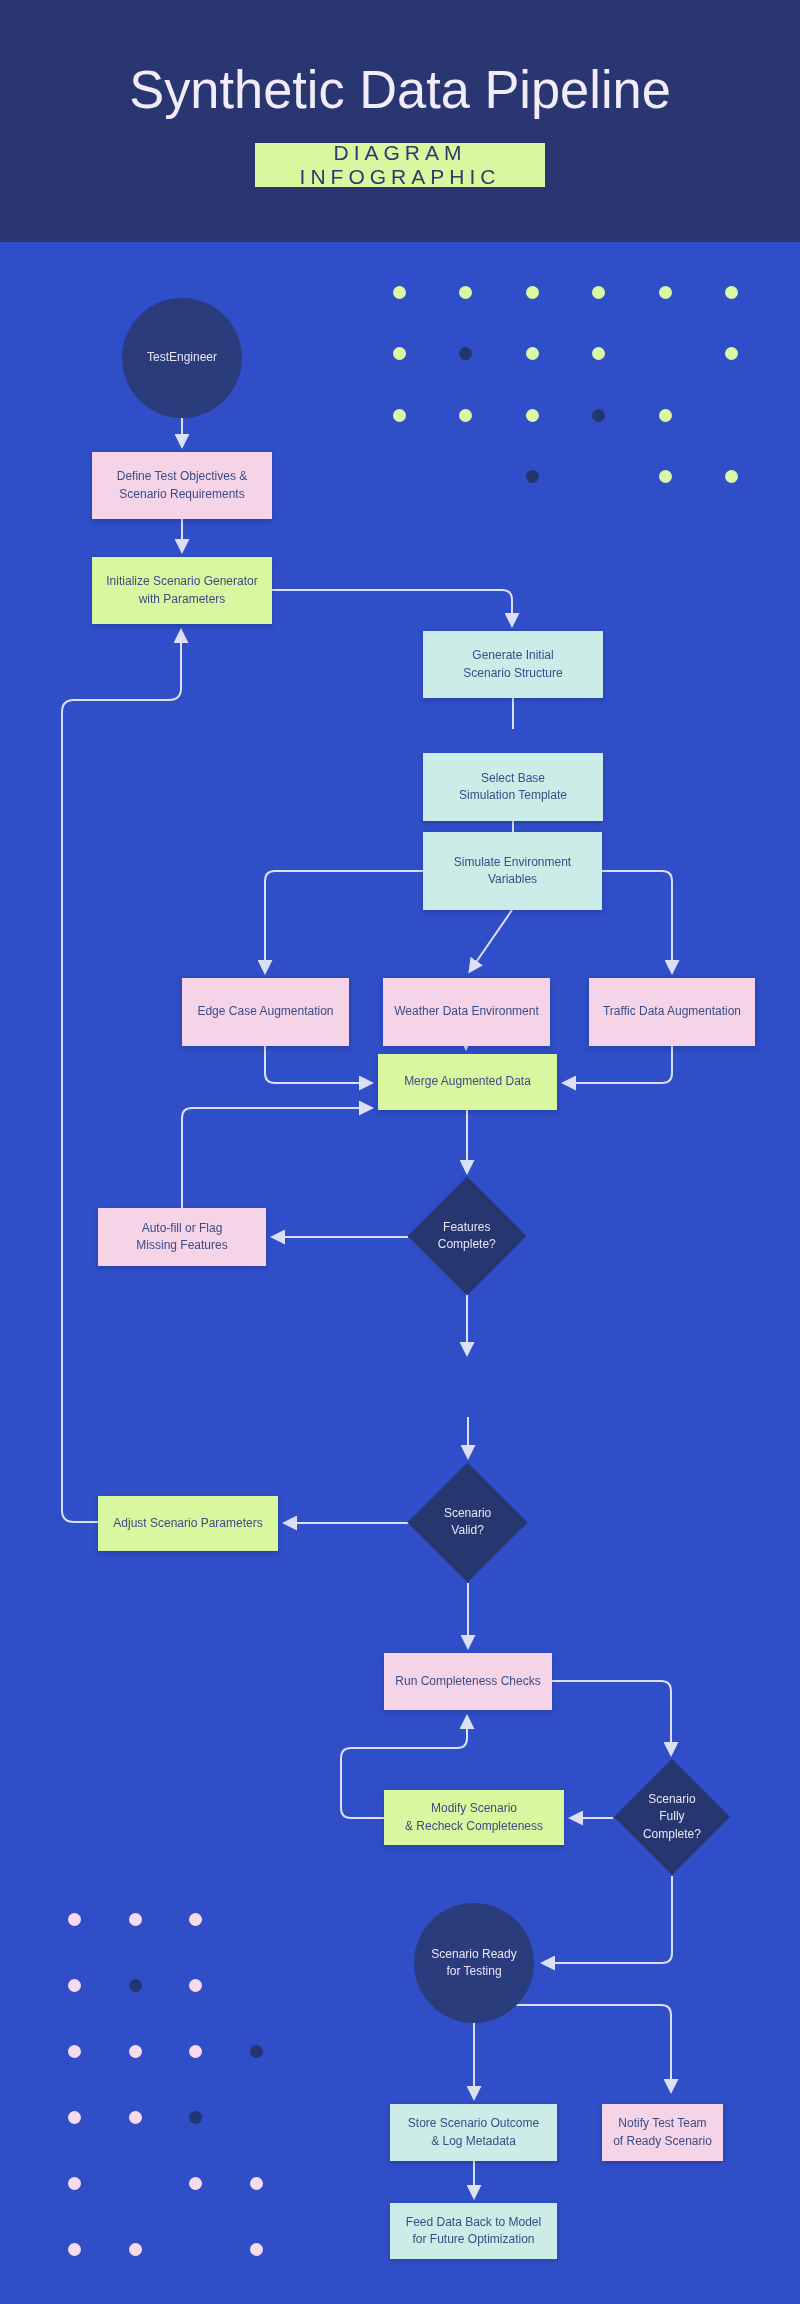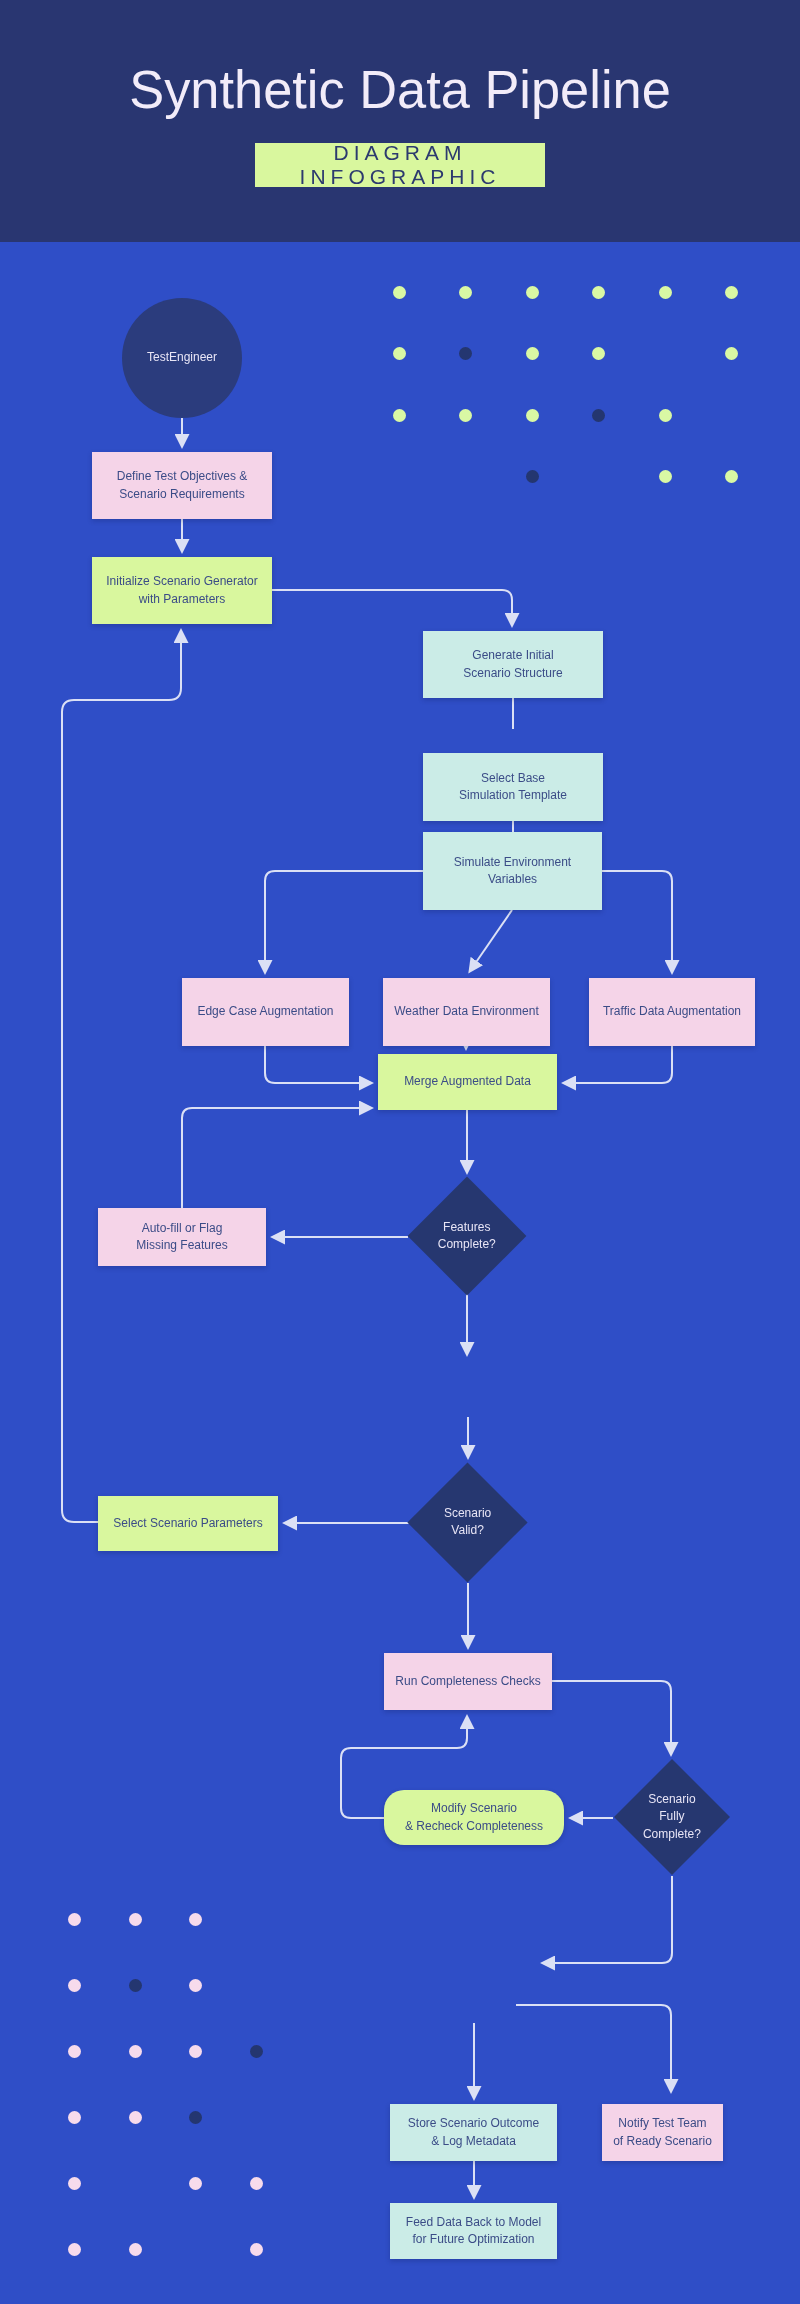--- a/index.html
+++ b/index.html
@@ -162,7 +162,7 @@
   </div>
 
   <div class="node lime" style="left:98px;top:1496px;width:180px;height:55px;">
-    <span class="node-label">Select Scenario Parameters</span>
+    <span class="node-label">Adjust Scenario Parameters</span>
   </div>
 
   <div class="node pink" style="left:384px;top:1653px;width:168px;height:57px;">

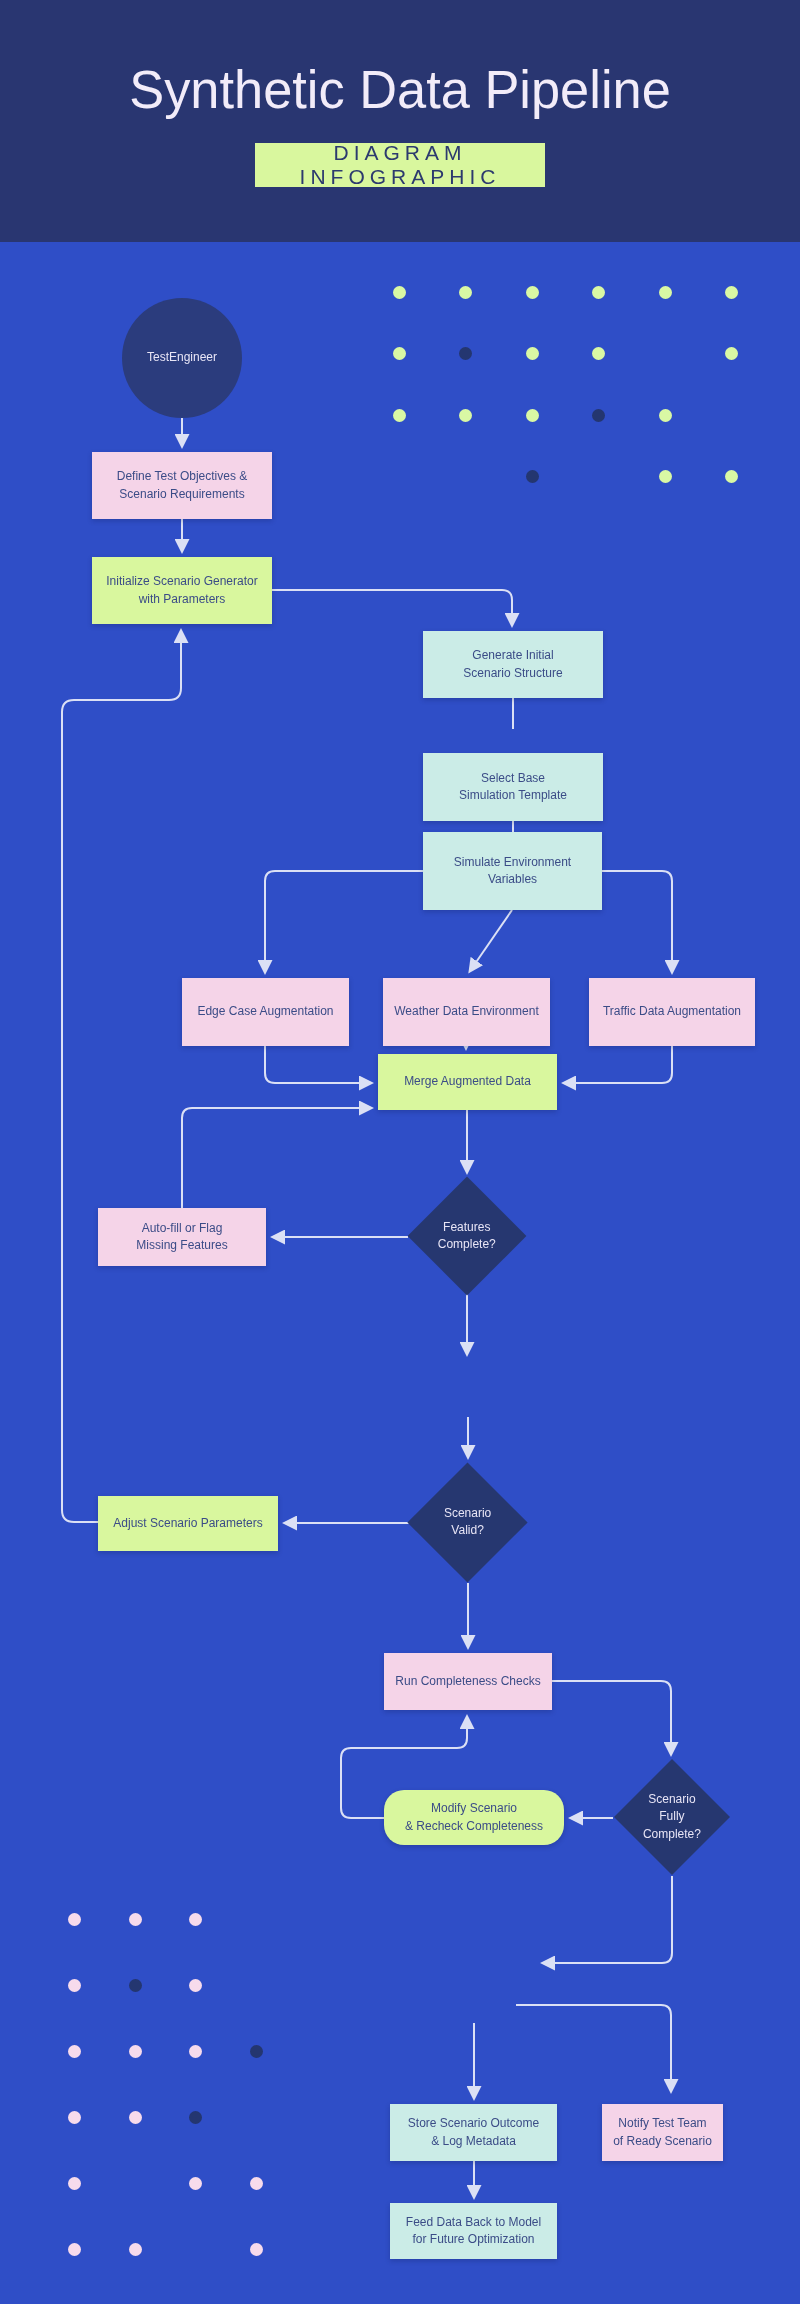--- a/index.html
+++ b/index.html
@@ -174,7 +174,7 @@
 Complete?</span>
   </div>
 
-  <div class="node lime" style="left:384px;top:1790px;width:180px;height:55px;border-radius:20px;">
+  <div class="node lime" style="left:384px;top:1790px;width:180px;height:55px;">
     <span class="node-label">Modify Scenario
 &amp; Recheck Completeness</span>
   </div>

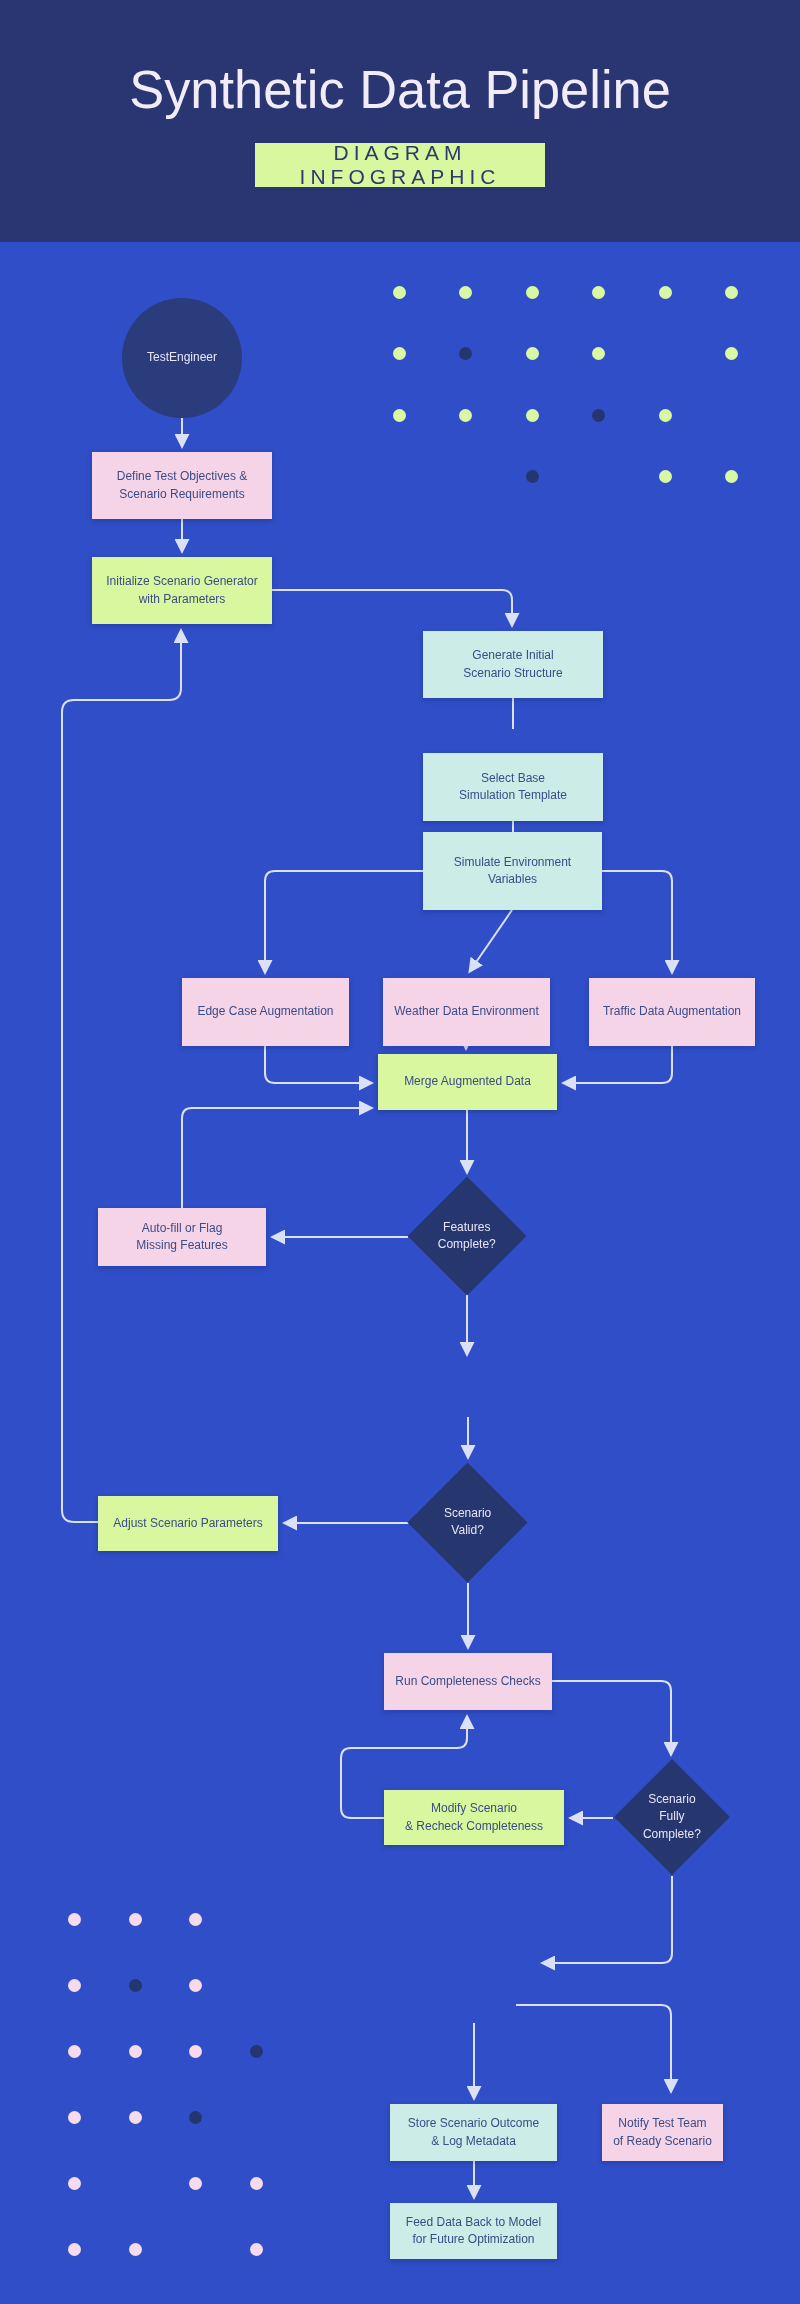--- a/index.html
+++ b/index.html
@@ -179,6 +179,10 @@
 &amp; Recheck Completeness</span>
   </div>
 
+  <div class="node circle" style="left:414px;top:1903px;width:120px;height:120px;">
+    <span class="node-label">Scenario Ready
+for Testing</span>
+  </div>
 
   <div class="node teal" style="left:390px;top:2104px;width:167px;height:57px;">
     <span class="node-label">Store Scenario Outcome

